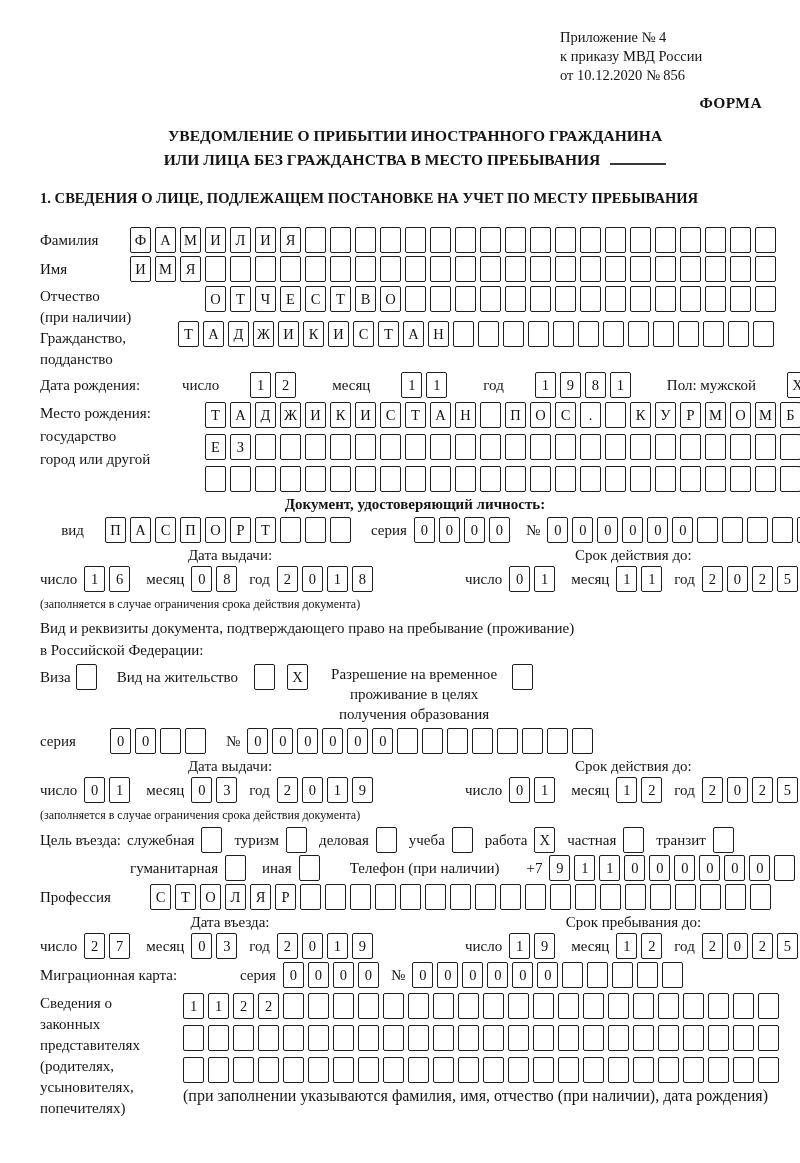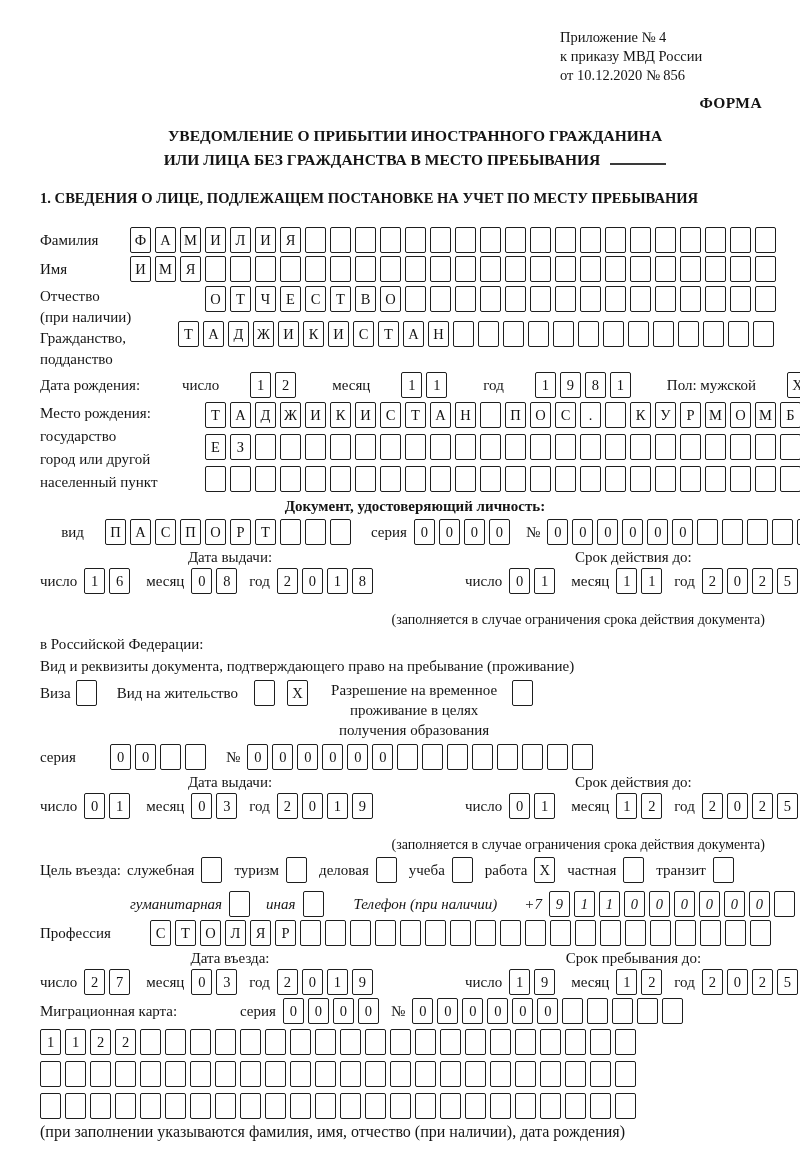--- a/index.html
+++ b/index.html
@@ -236,7 +236,6 @@
       <div>Место рождения:</div>
       <div>государство</div>
       <div>город или другой</div>
-      <div>населенный пункт</div>
     </div>
     <div class="boxcol">
       <span class="boxes">

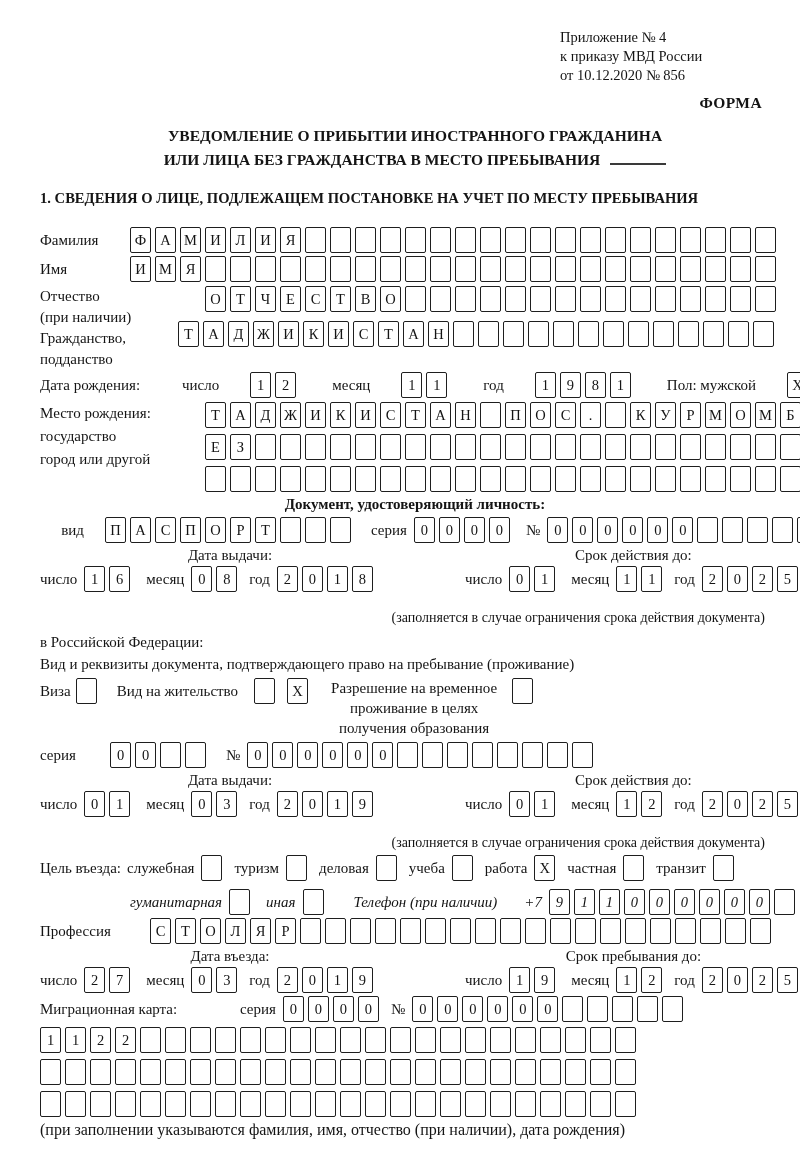--- a/index.html
+++ b/index.html
@@ -46,7 +46,7 @@
   .dcol-r { flex:1; padding-left:45px; }
   .dhead { text-align:center; font-size:15px; line-height:18px; margin-bottom:2px; }
   .drow { display:flex; align-items:center; }
-  .note-row { text-align:right; padding-right:25px; font-size:14px; line-height:16px; margin-top:18px; }
+  .note-row { text-align:left; padding-right:25px; font-size:12px; line-height:16px; margin-top:4px; }
 
   .intro { margin-top:5px; font-size:15px; line-height:22px; }
   .optlbl { font-size:15px; line-height:20px; }

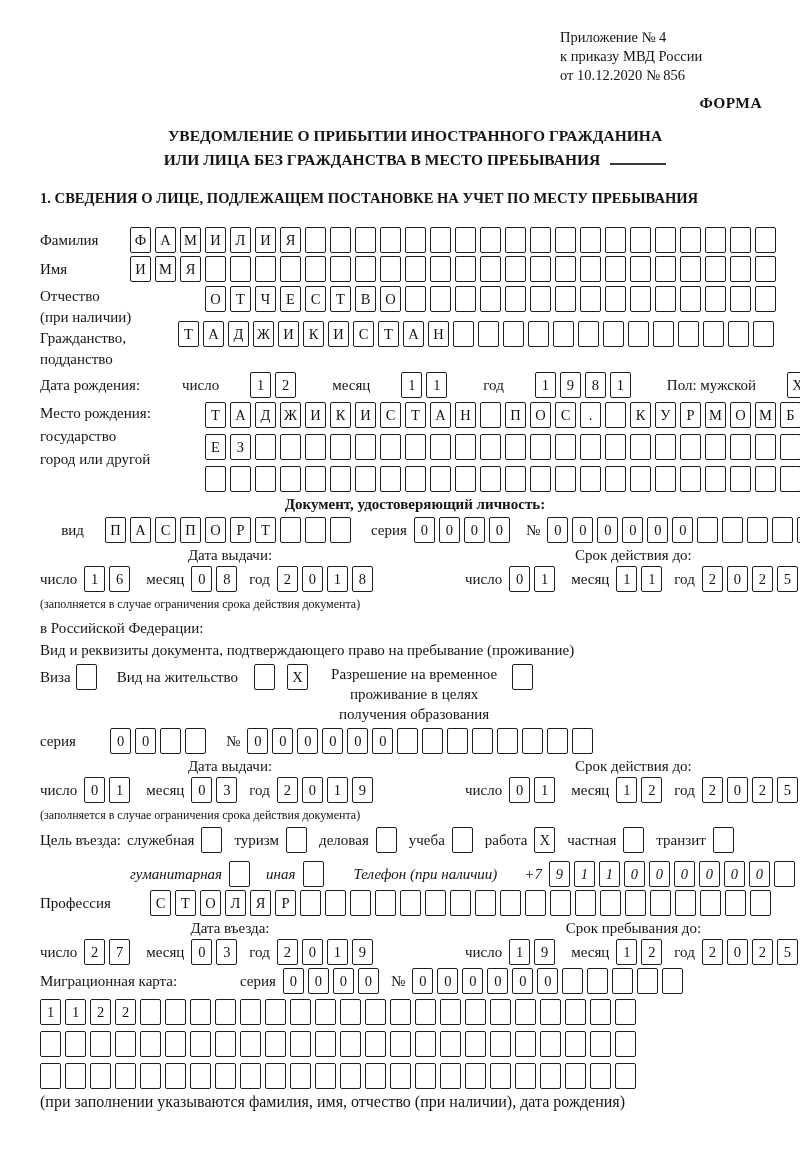--- a/index.html
+++ b/index.html
@@ -407,8 +407,8 @@
   <div class="note-row">(заполняется в случае ограничения срока действия документа)</div>
 
   <div class="intro">
+    <div>Вид и реквизиты документа, подтверждающего право на пребывание (проживание)</div>
     <div>в Российской Федерации:</div>
-    <div>Вид и реквизиты документа, подтверждающего право на пребывание (проживание)</div>
   </div>
 
   <div class="frow2" style="margin-top:3px;">

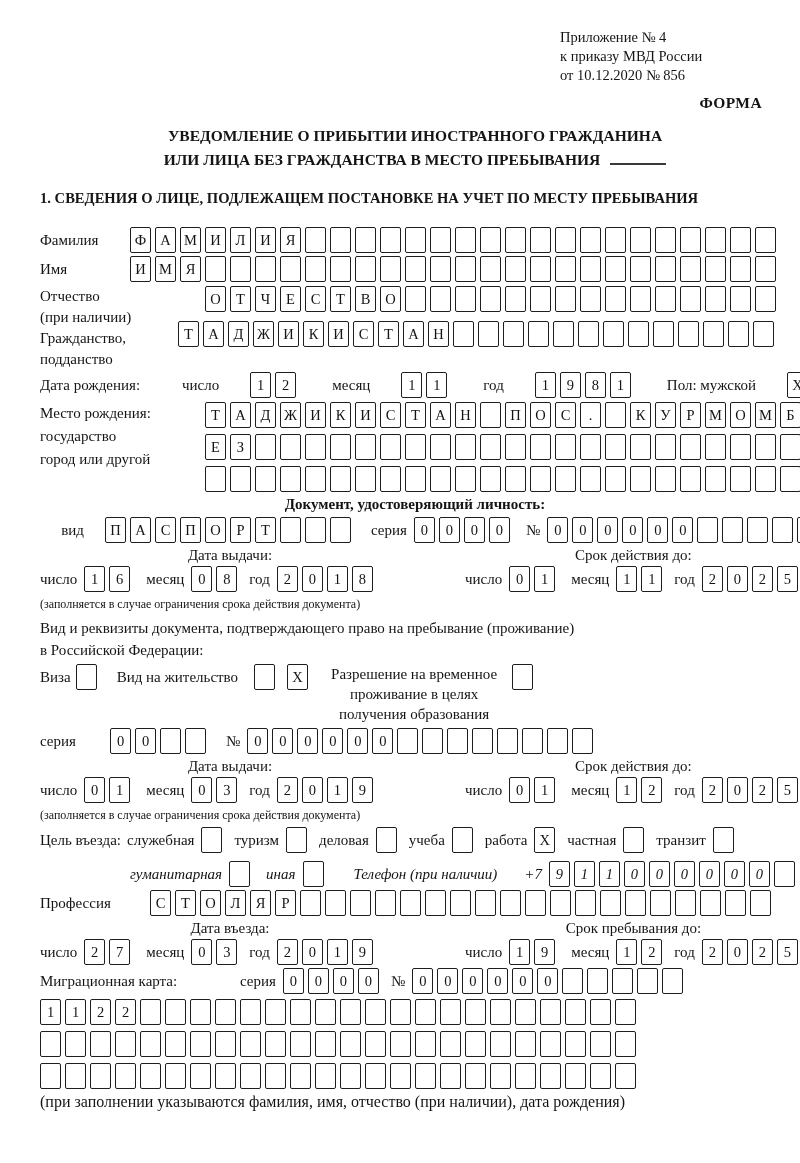--- a/index.html
+++ b/index.html
@@ -536,7 +536,7 @@
       </span>
   </div>
 
-  <div class="frow" style="margin-top:8px; padding-left:90px;font-style:italic;">
+  <div class="frow" style="margin-top:2px; padding-left:90px;">
     <span class="dlbl">гуманитарная</span>
     <span class="boxes">
         <span class="cbox"></span>

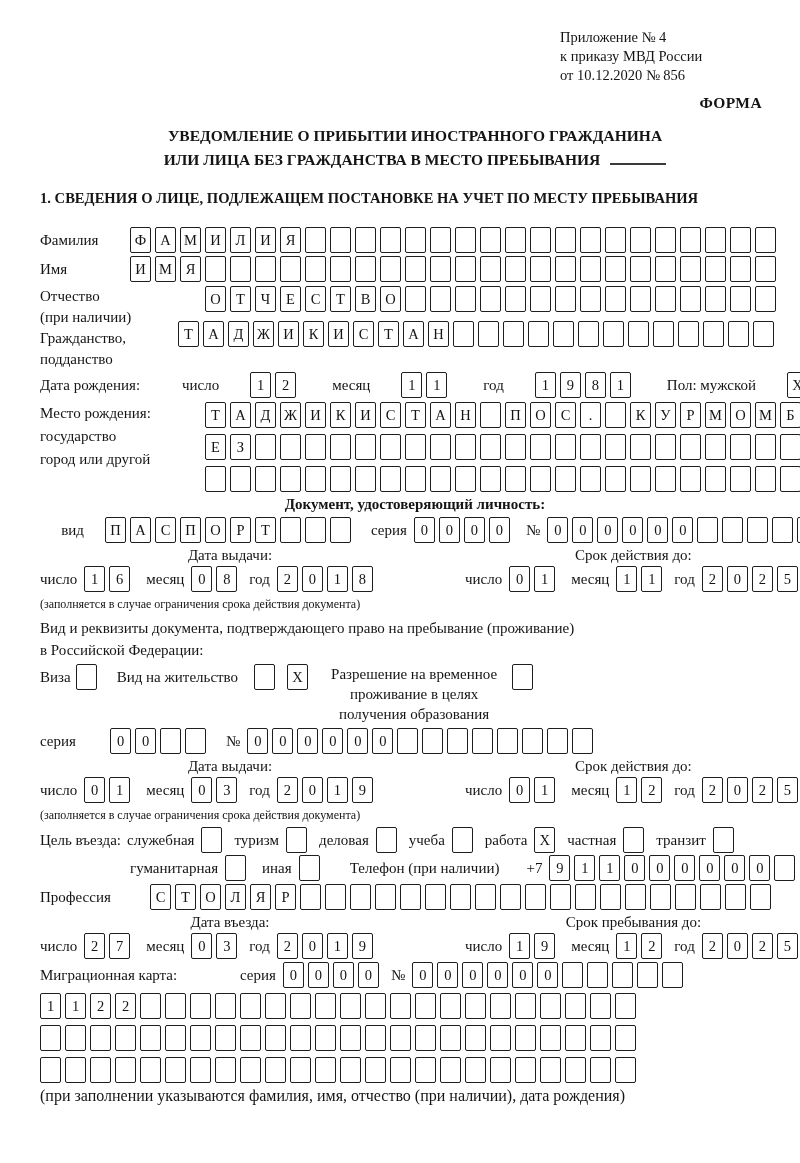--- a/index.html
+++ b/index.html
@@ -665,6 +665,14 @@
   </div>
 
   <div class="frow2" style="margin-top:5px;">
+    <div class="lblcol" style="width:143px;">
+      <div>Сведения о</div>
+      <div>законных</div>
+      <div>представителях</div>
+      <div>(родителях,</div>
+      <div>усыновителях,</div>
+      <div>попечителях)</div>
+    </div>
     <div class="boxcol">
       <span class="boxes">
           <span class="cbox">1</span>

